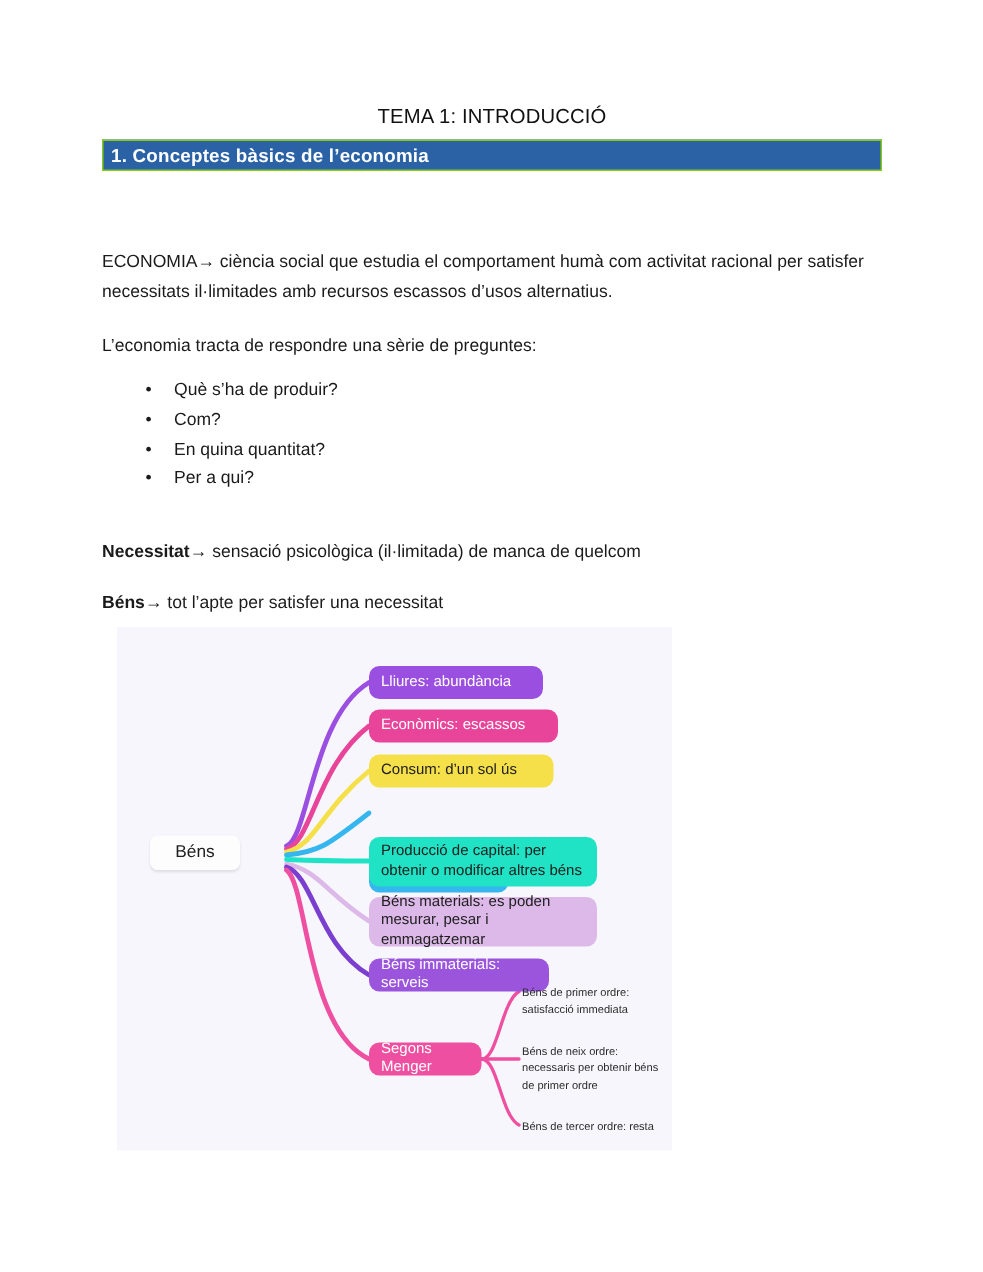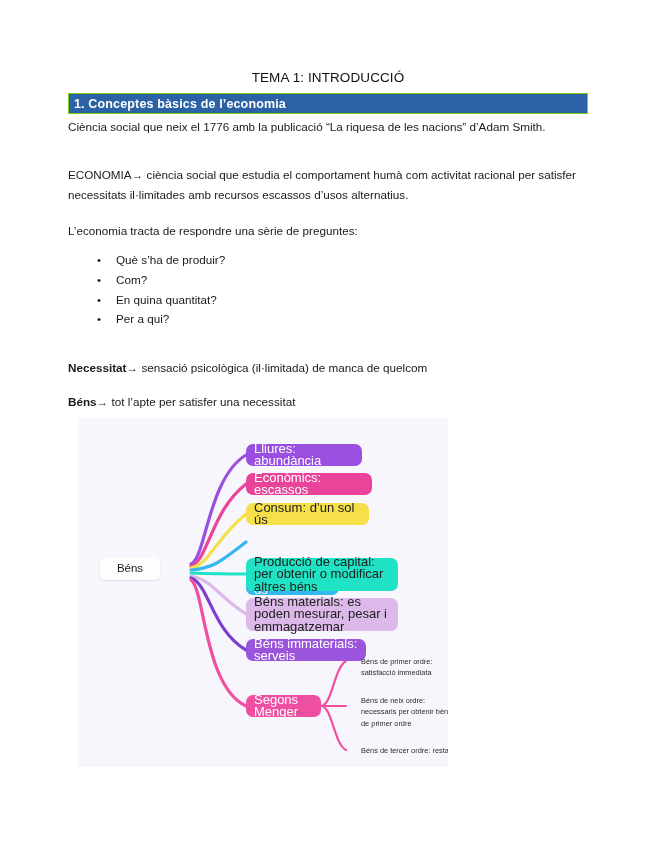--- a/index.html
+++ b/index.html
@@ -148,7 +148,6 @@
     <span class="section-bar-label">1. Conceptes bàsics de l’economia</span>
   </div>
 
-  <div class="para p1">Ciència social que neix el 1776 amb la publicació “La riquesa de les nacions” d’Adam Smith.</div>
   <div class="para p2">ECONOMIA→ ciència social que estudia el comportament humà com activitat racional per satisfer necessitats il·limitades amb recursos escassos d’usos alternatius.</div>
   <div class="para p3">L’economia tracta de respondre una sèrie de preguntes:</div>
 

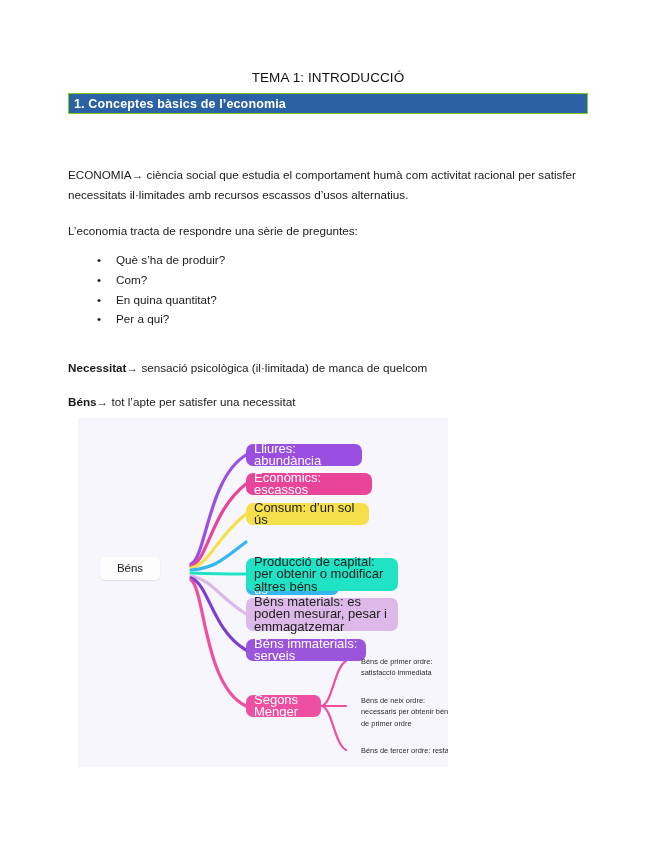--- a/index.html
+++ b/index.html
@@ -115,7 +115,7 @@
     position: absolute;
     box-sizing: border-box;
     border-radius: 7px;
-    font-size: 13px;
+    font-size: 10px;
     line-height: 12.4px;
     padding: 4px 8px;
     display: flex;

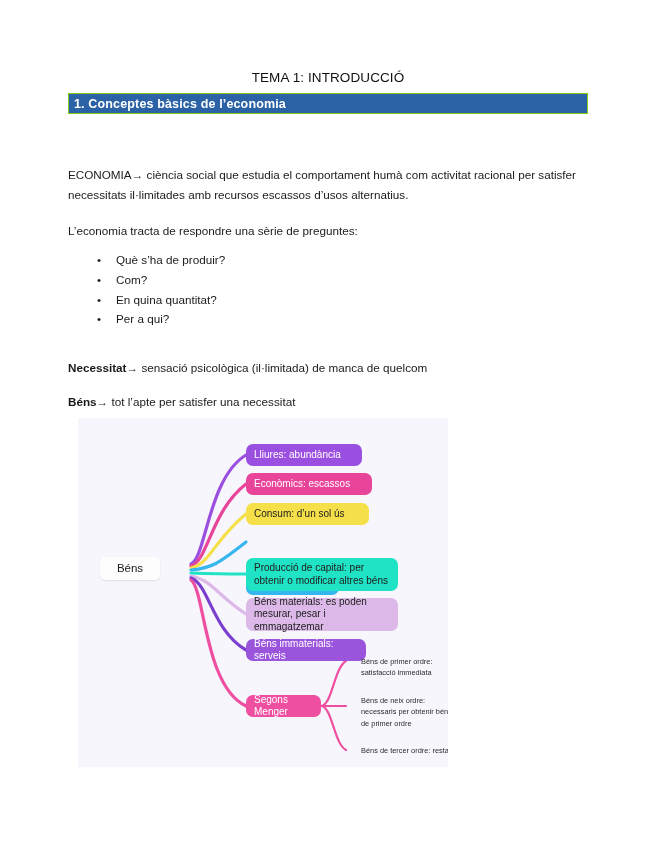--- a/index.html
+++ b/index.html
@@ -134,7 +134,6 @@
     font-size: 7.4px;
     line-height: 11.4px;
     color: #2b2b2b;
-    margin-left: 13px;
   }
 </style>
 </head>

